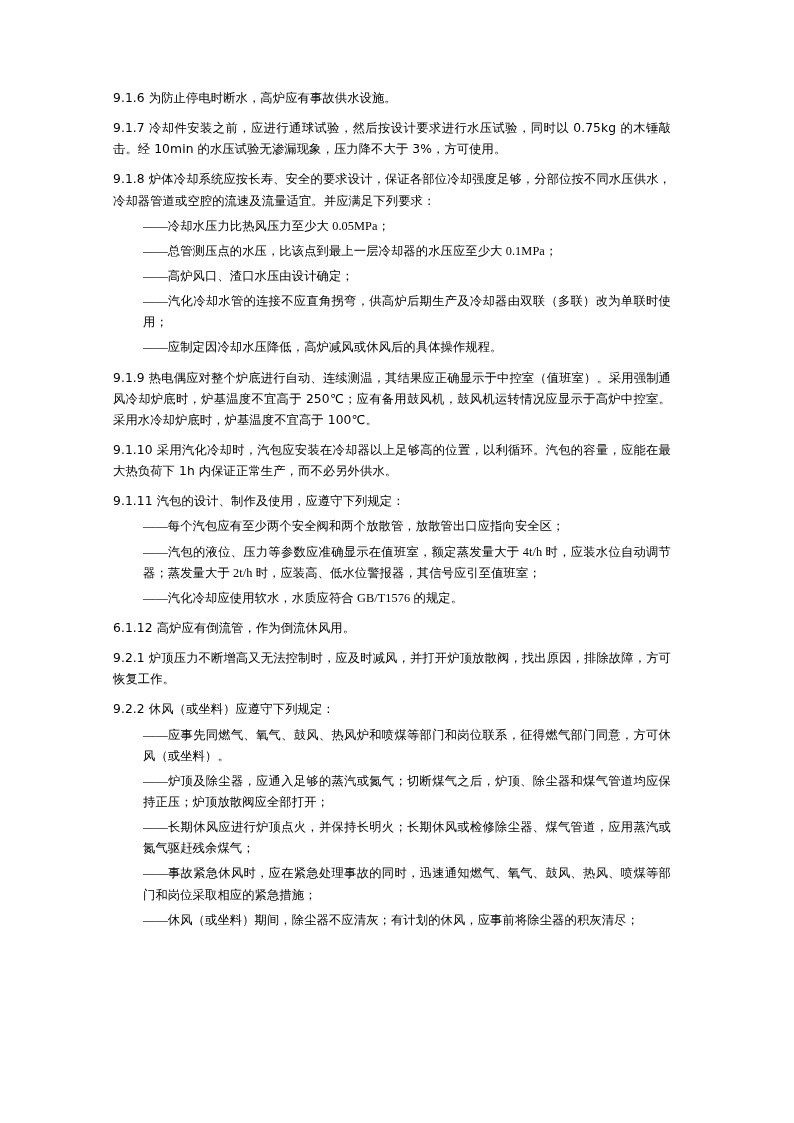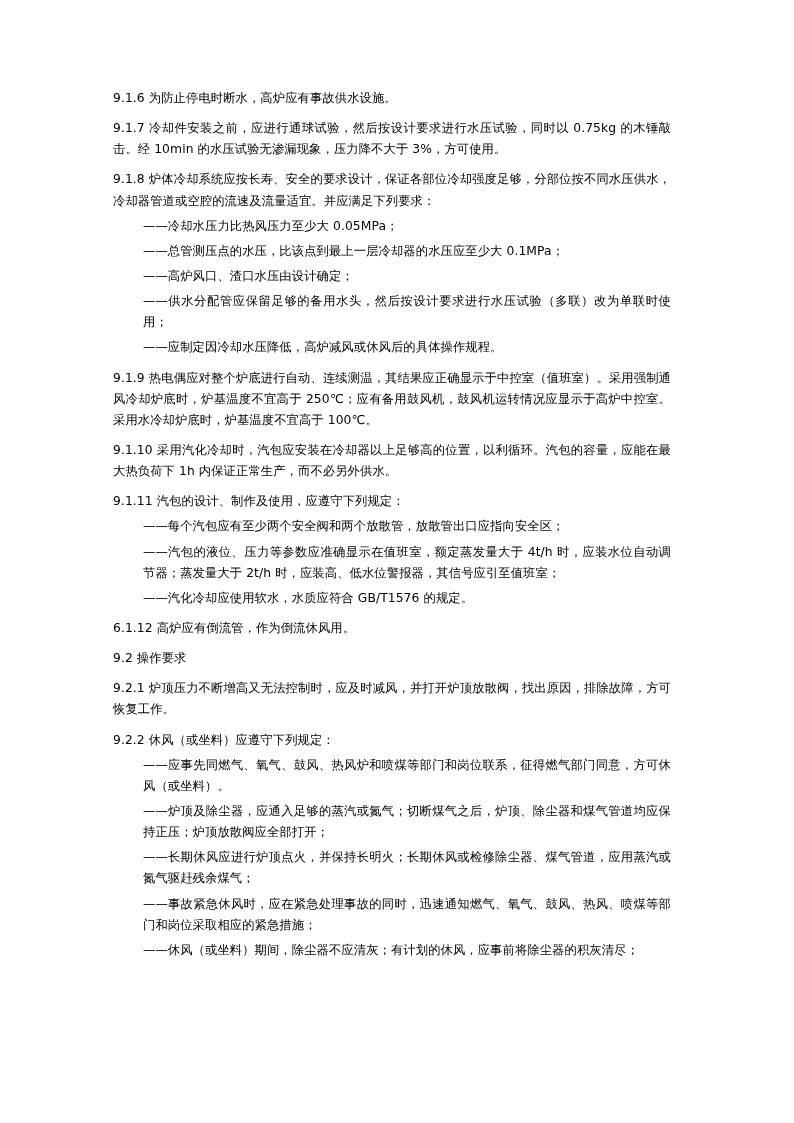--- a/index.html
+++ b/index.html
@@ -33,6 +33,7 @@
   .para.sub {
     text-indent: 0;
     padding-left: 30px;
+    font-family: Liberation Serif, serif;
   }
   .para.tight {
     margin-bottom: 4px;

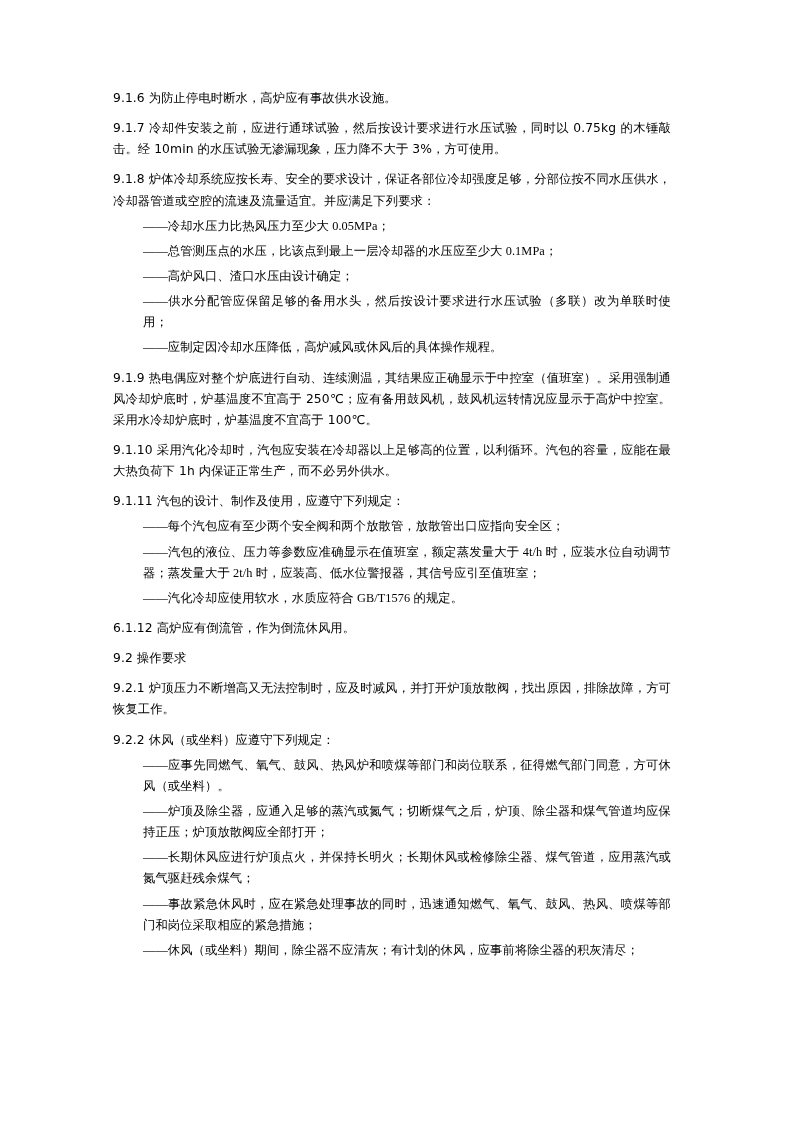--- a/index.html
+++ b/index.html
@@ -60,7 +60,7 @@
       <p class="para sub tight">——冷却水压力比热风压力至少大 0.05MPa；</p>
       <p class="para sub tight">——总管测压点的水压，比该点到最上一层冷却器的水压应至少大 0.1MPa；</p>
       <p class="para sub tight">——高炉风口、渣口水压由设计确定；</p>
-      <p class="para sub tight">——供水分配管应保留足够的备用水头，然后按设计要求进行水压试验（多联）改为单联时使用；</p>
+      <p class="para sub tight">——汽化冷却水管的连接不应直角拐弯，供高炉后期生产及冷却器由双联（多联）改为单联时使用；</p>
       <p class="para sub">——应制定因冷却水压降低，高炉减风或休风后的具体操作规程。</p>
       <p class="para">9.1.9  热电偶应对整个炉底进行自动、连续测温，其结果应正确显示于中控室（值班室）。采用强制通风冷却炉底时，炉基温度不宜高于 250℃；应有备用鼓风机，鼓风机运转情况应显示于高炉中控室。采用水冷却炉底时，炉基温度不宜高于 100℃。</p>
       <p class="para">9.1.10  采用汽化冷却时，汽包应安装在冷却器以上足够高的位置，以利循环。汽包的容量，应能在最大热负荷下 1h 内保证正常生产，而不必另外供水。</p>

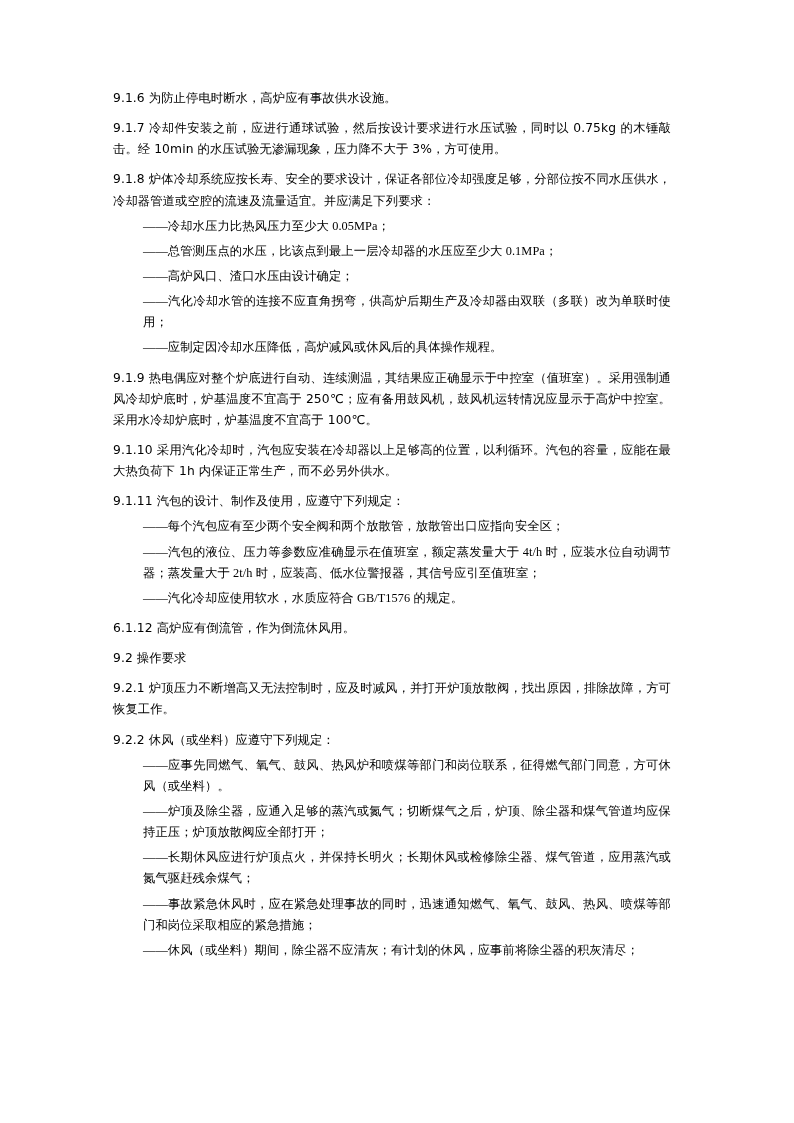--- a/index.html
+++ b/index.html
@@ -69,7 +69,6 @@
       <p class="para sub tight">——汽包的液位、压力等参数应准确显示在值班室，额定蒸发量大于 4t/h 时，应装水位自动调节器；蒸发量大于 2t/h 时，应装高、低水位警报器，其信号应引至值班室；</p>
       <p class="para sub">——汽化冷却应使用软水，水质应符合 GB/T1576 的规定。</p>
       <p class="para">6.1.12  高炉应有倒流管，作为倒流休风用。</p>
-      <p class="para">9.2  操作要求</p>
       <p class="para">9.2.1  炉顶压力不断增高又无法控制时，应及时减风，并打开炉顶放散阀，找出原因，排除故障，方可恢复工作。</p>
       <p class="para group-start">9.2.2  休风（或坐料）应遵守下列规定：</p>
       <p class="para sub tight">——应事先同燃气、氧气、鼓风、热风炉和喷煤等部门和岗位联系，征得燃气部门同意，方可休风（或坐料）。</p>

